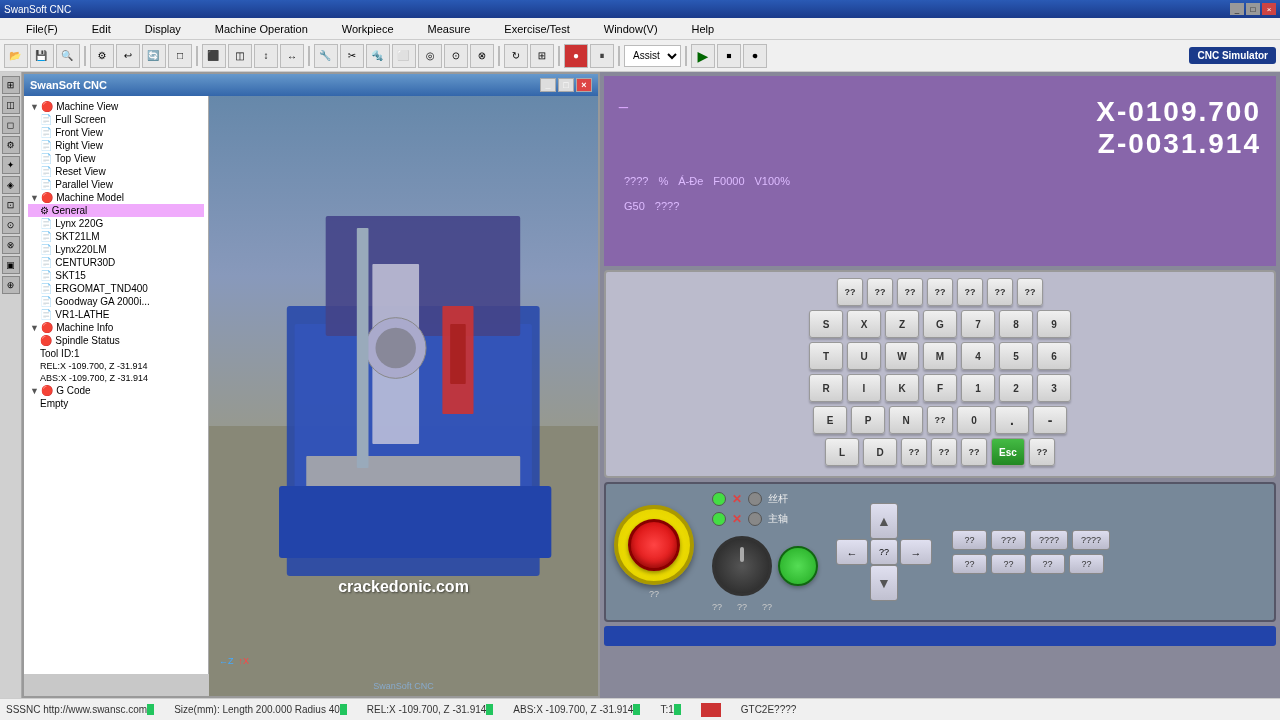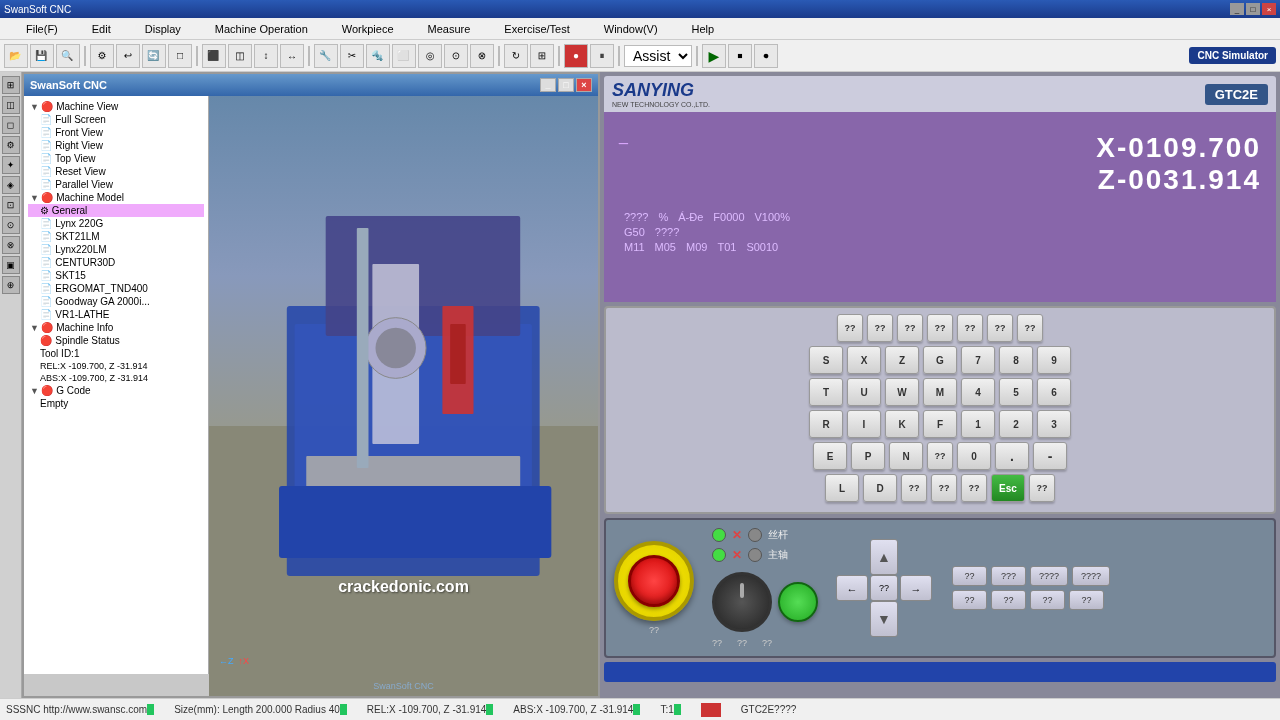--- a/index.html
+++ b/index.html
@@ -62,7 +62,7 @@
       height: 22px; padding: 0 4px;
       border: 1px solid #bbb;
       background: white;
-      font-size: 14px;
+      font-size: 10px;
       cursor: pointer;
     }
     .toolbar-play-btn {

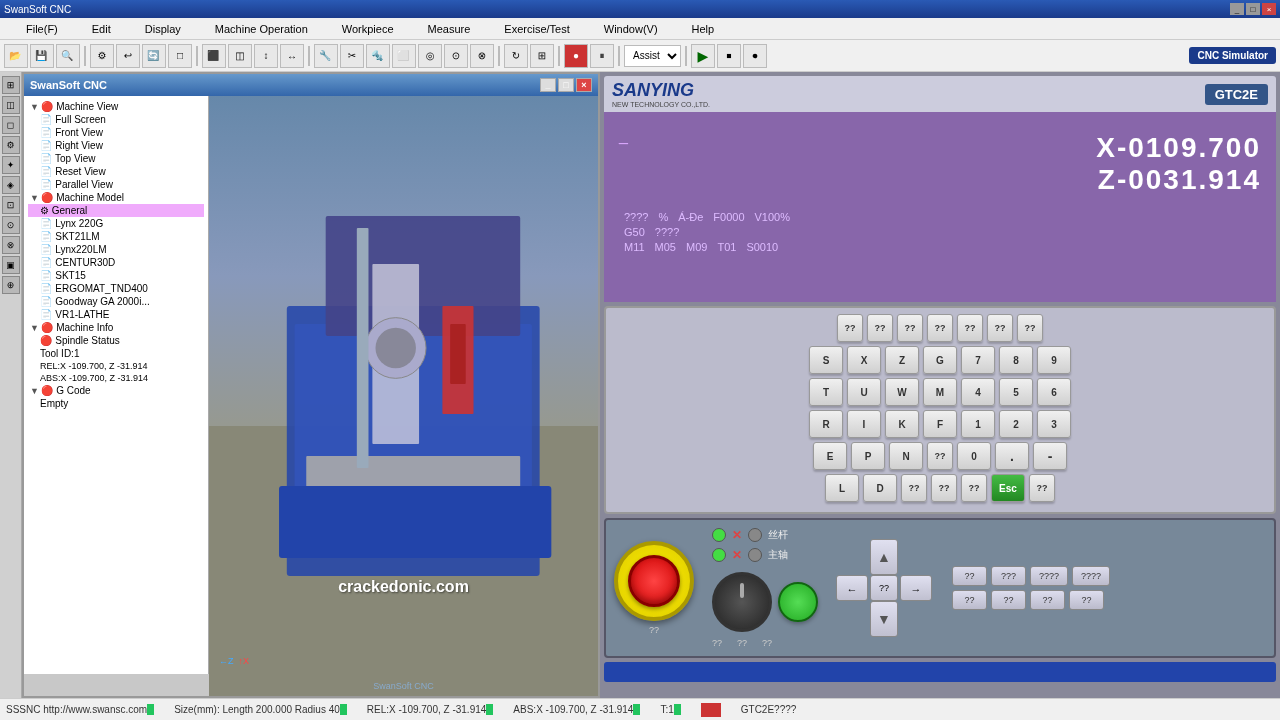--- a/index.html
+++ b/index.html
@@ -639,13 +639,6 @@
 
     <div>
 
-      <div class="sanying-header">
-        <div>
-          <div class="sanying-logo">SANYING</div>
-          <div class="sanying-subtitle">NEW TECHNOLOGY CO.,LTD.</div>
-        </div>
-        <div class="gtc2e-badge">GTC2E</div>
-      </div>
 
       <div class="cnc-screen">
         <div class="screen-cursor">_</div>

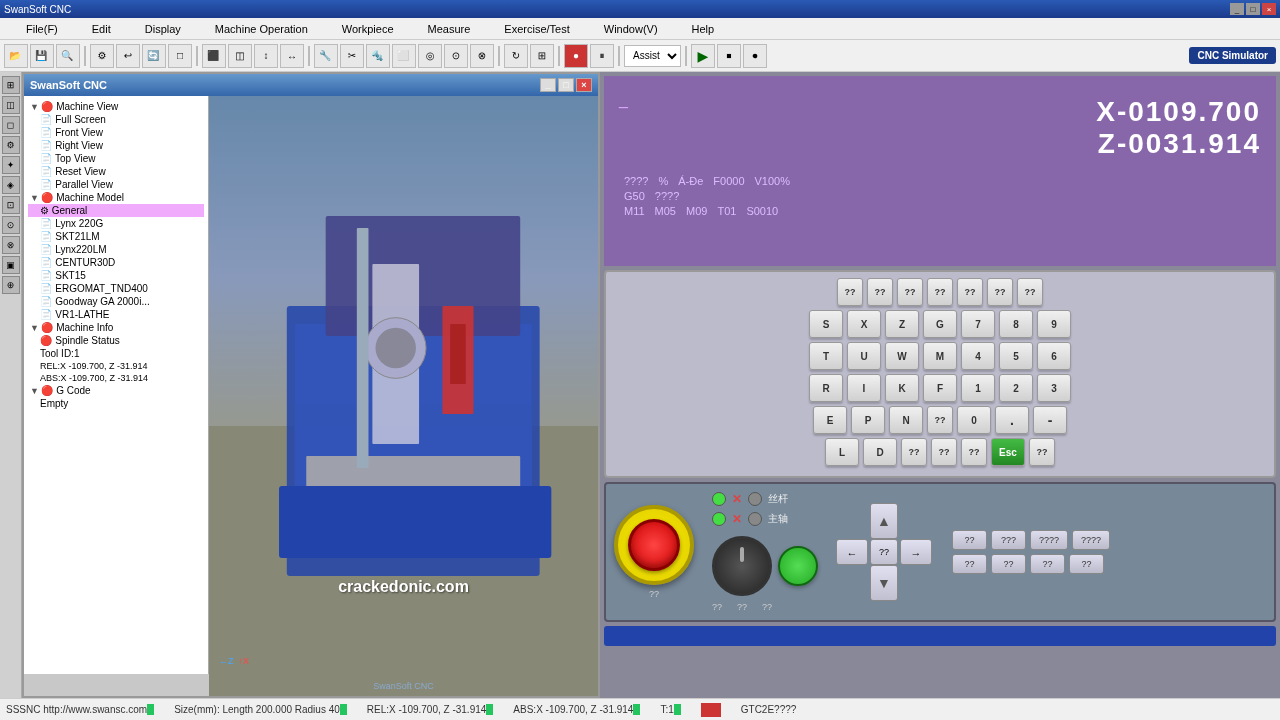--- a/index.html
+++ b/index.html
@@ -261,7 +261,7 @@
       gap: 10px;
       color: #ddbbff;
       font-size: 11px;
-      margin-top: 3px;
+      margin-top: 13px;
       padding: 0 5px;
     }
 

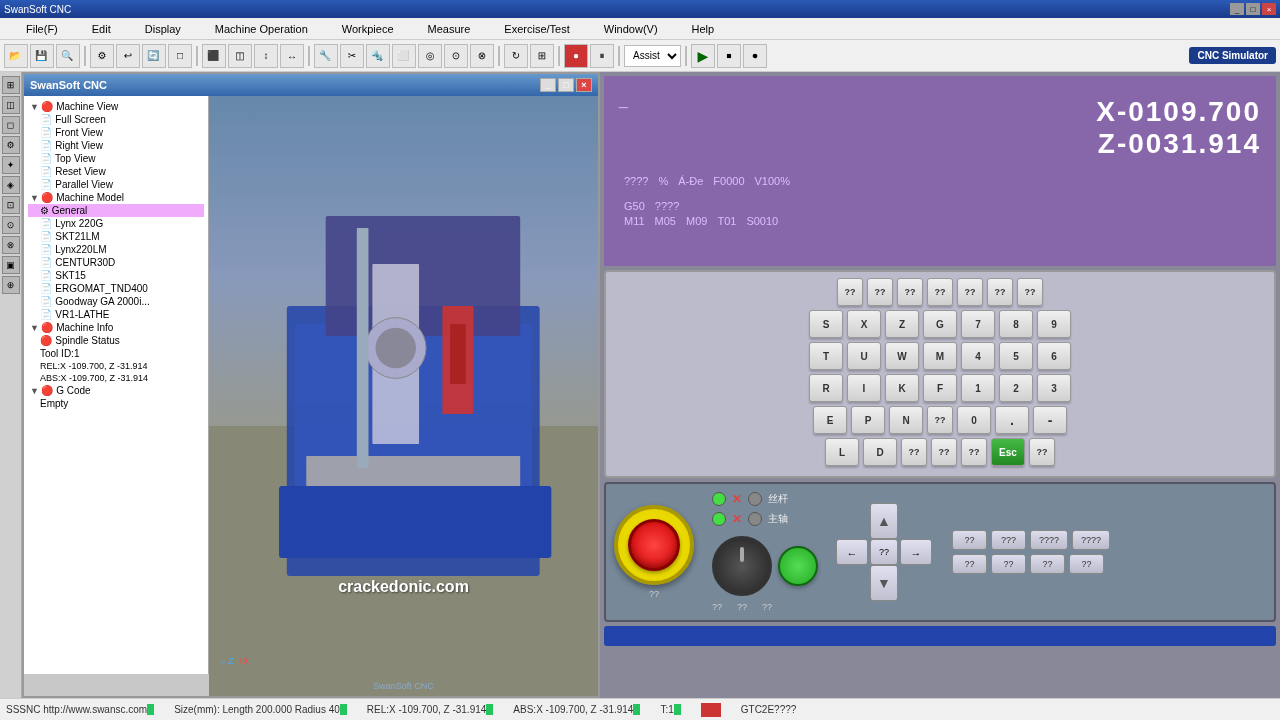--- a/index.html
+++ b/index.html
@@ -661,13 +661,6 @@
           <span>????</span>
         </div>
 
-        <div class="screen-mcode-row">
-          <span>M11</span>
-          <span>M05</span>
-          <span>M09</span>
-          <span>T01</span>
-          <span>S0010</span>
-        </div>
       </div>
     </div>
 

